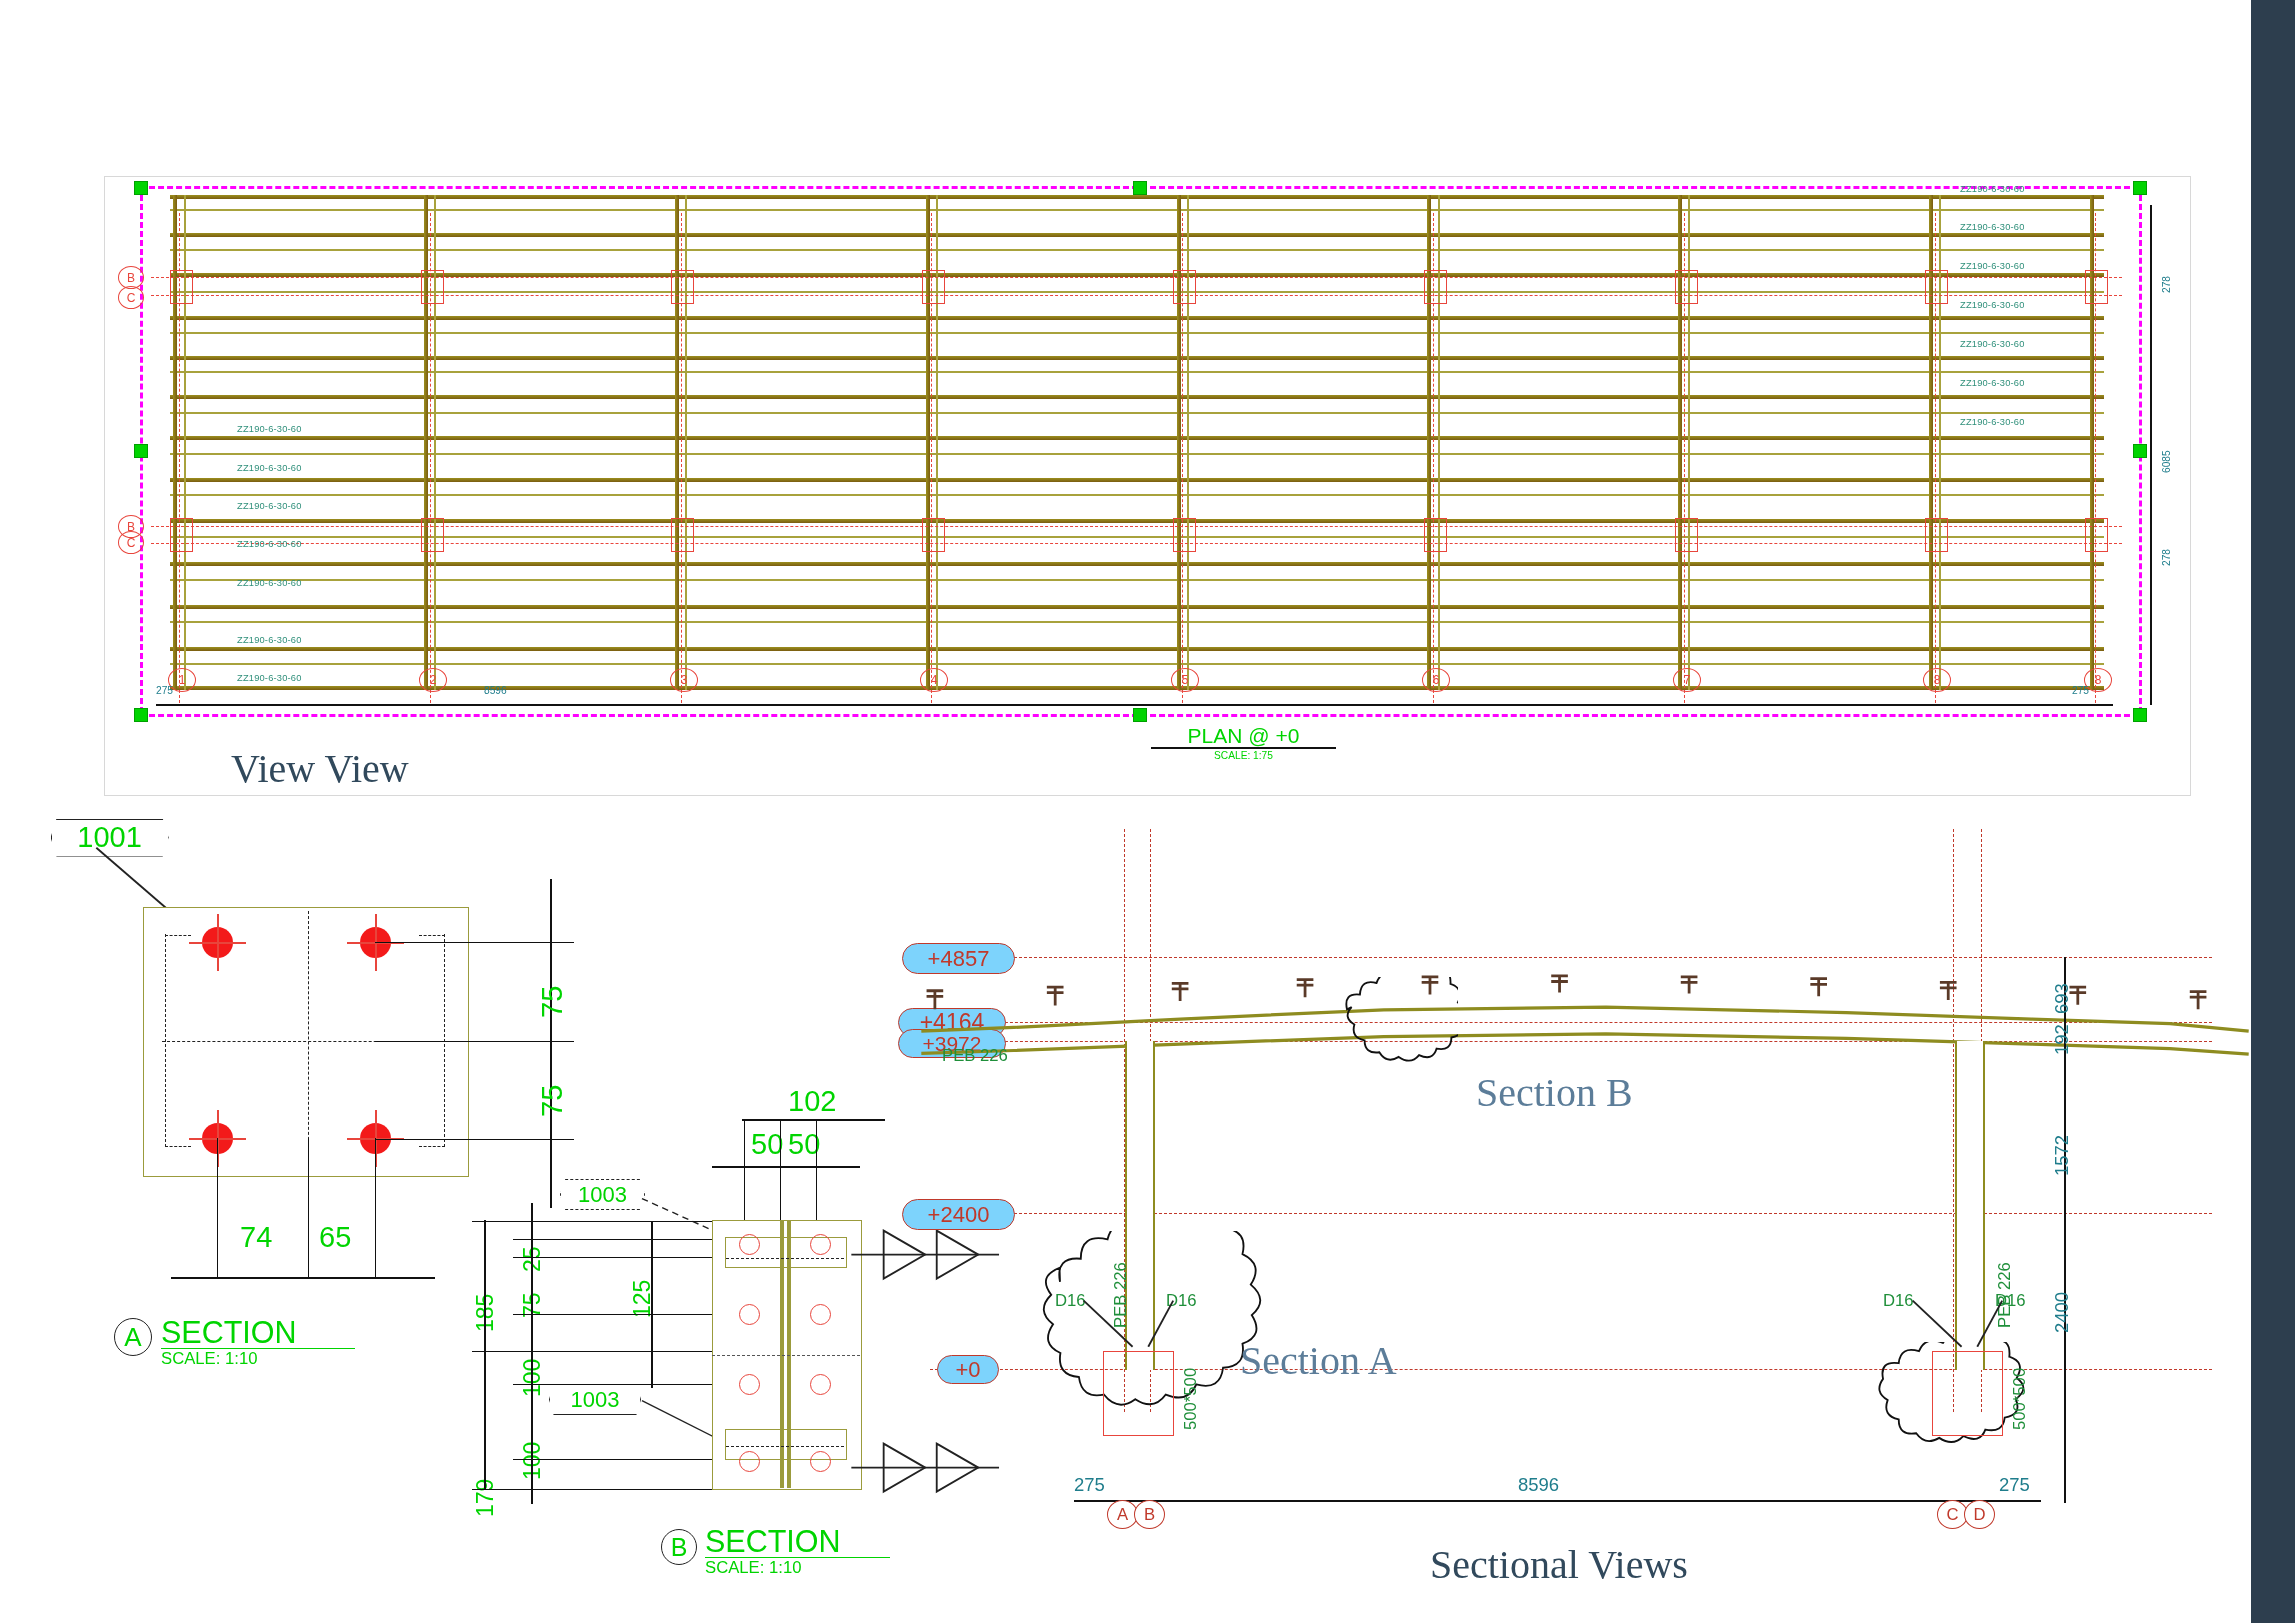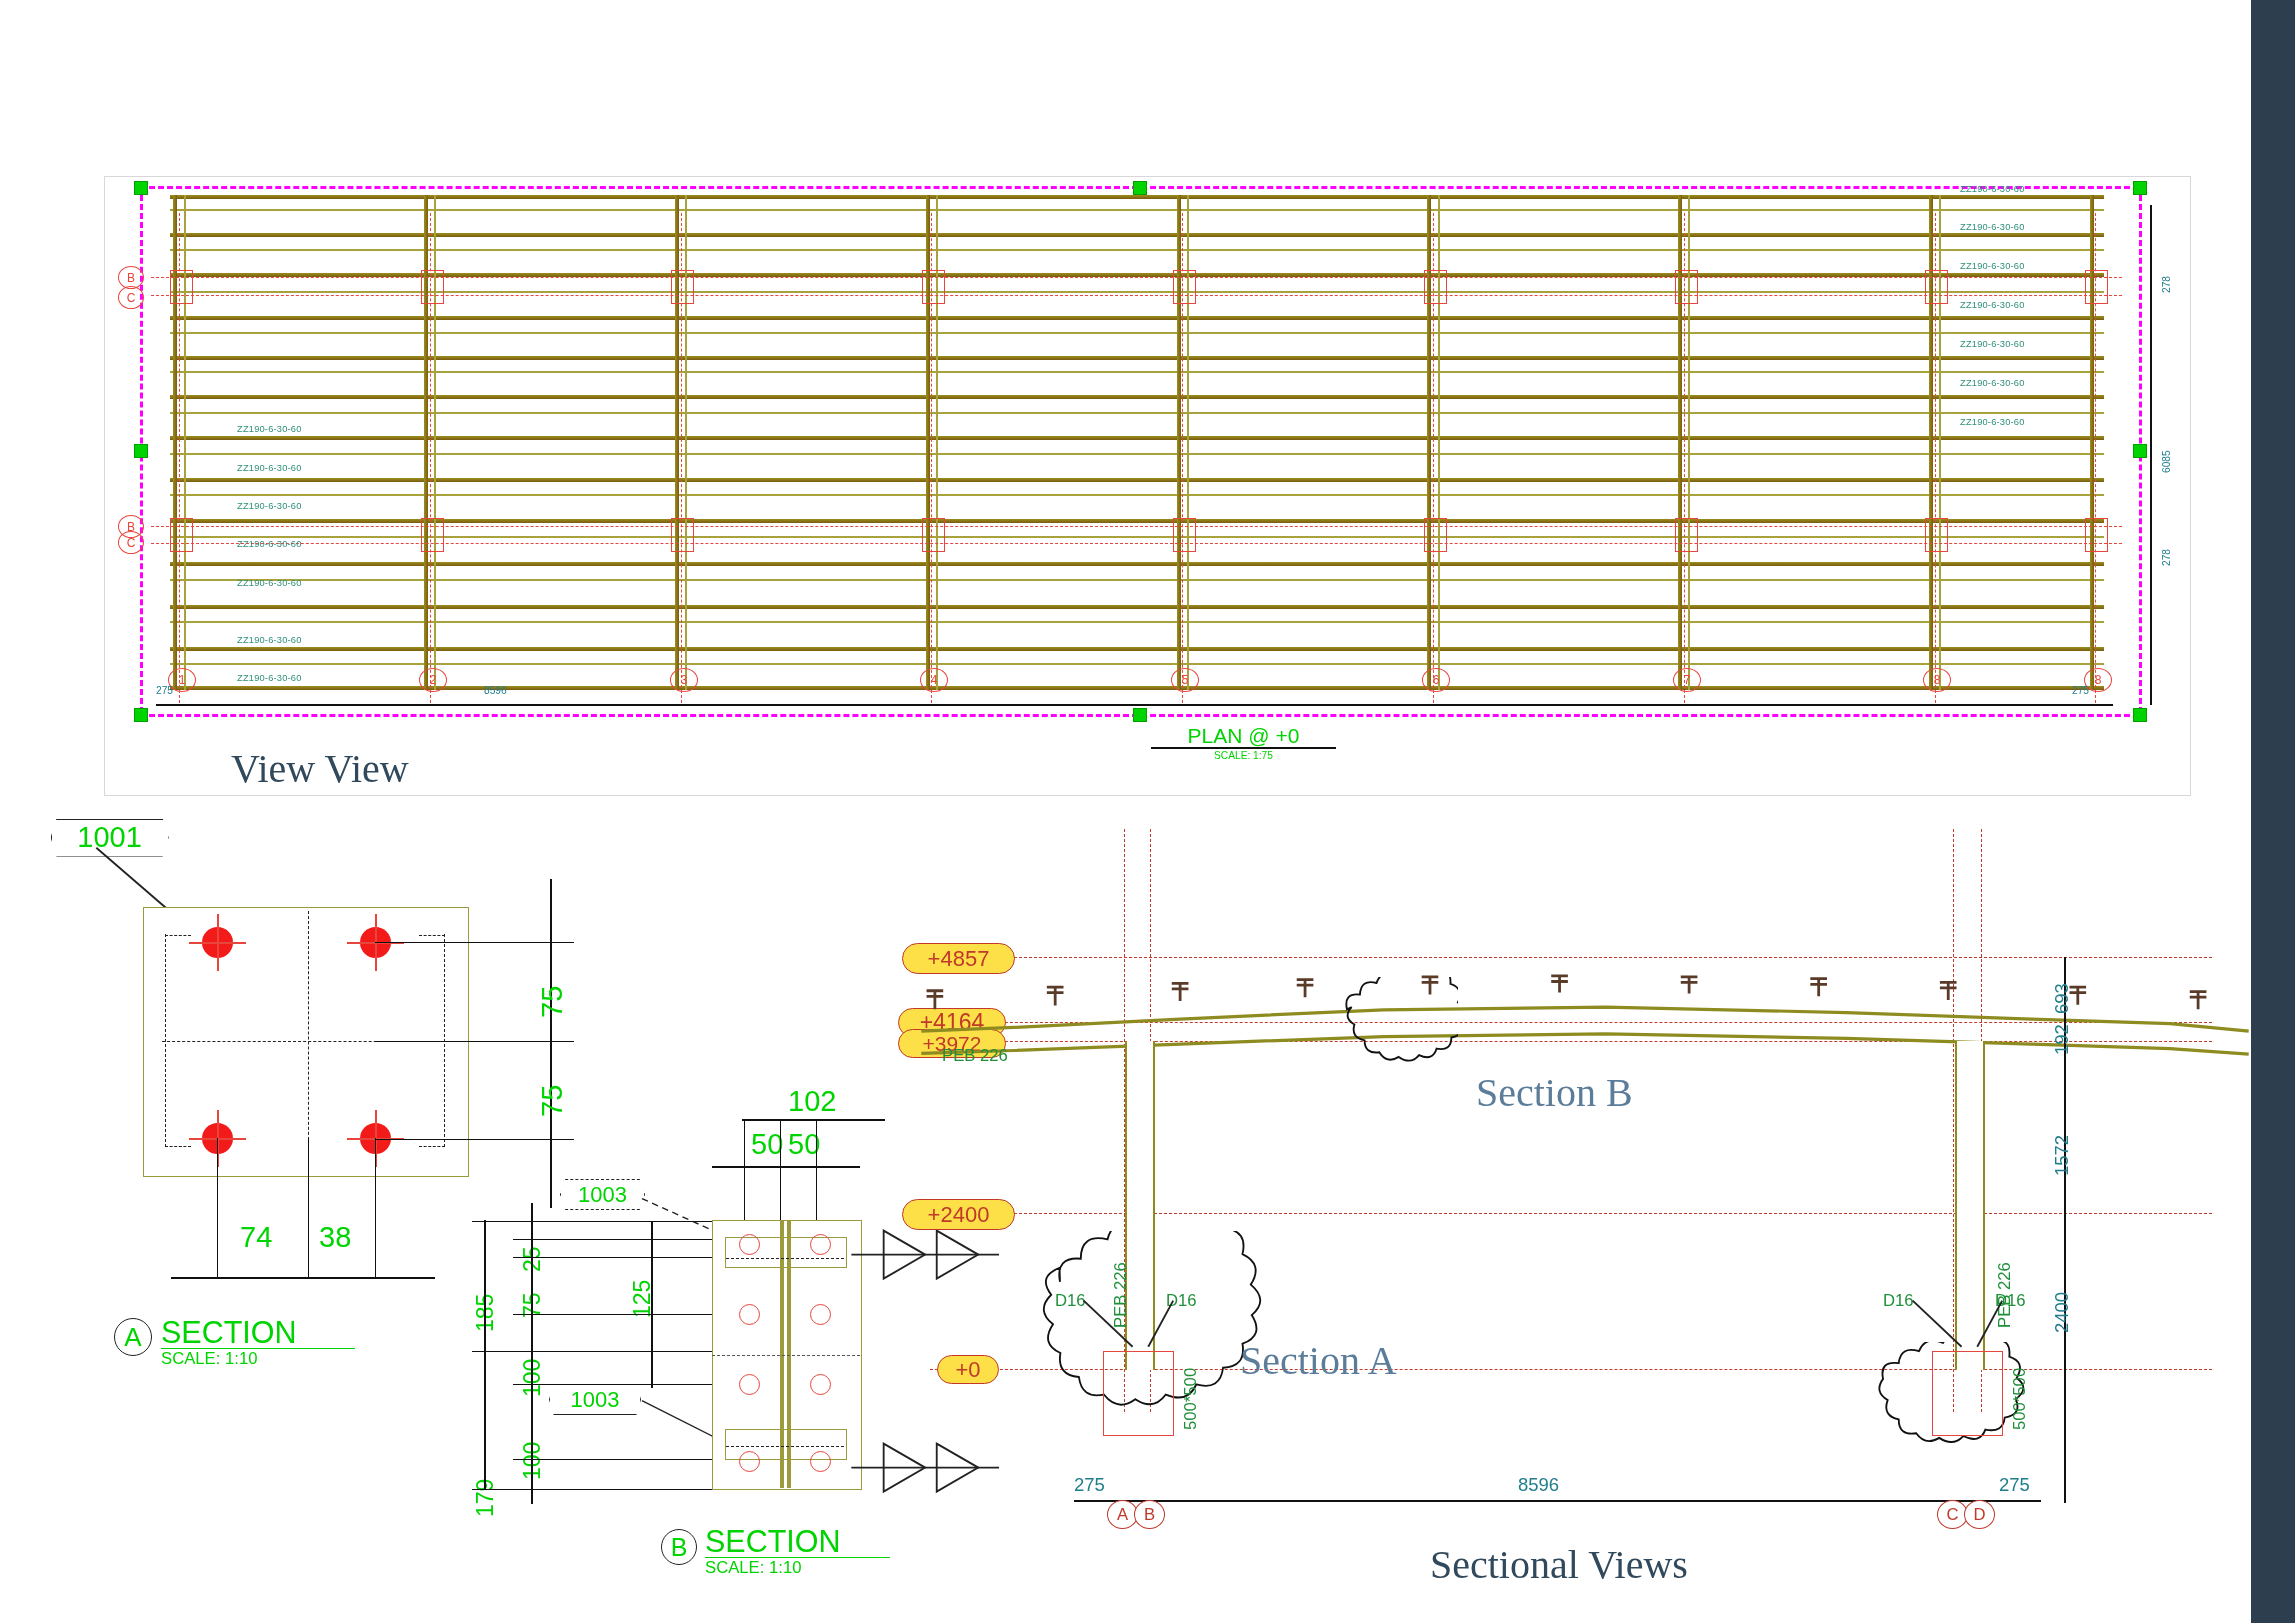--- a/index.html
+++ b/index.html
@@ -100,7 +100,7 @@
   .lvl{
     position:absolute;border:1.9px solid #c0392b;border-radius:18.5px;
     color:#c0392b;font-family:"Liberation Sans",sans-serif;
-    display:flex;align-items:center;justify-content:center;background:#fde047;
+    display:flex;align-items:center;justify-content:center;background:#7dd3fc;
     white-space:nowrap;
   }
   .dashdot-h{position:absolute;height:0;border-top:1.9px dashed #c0392b;}

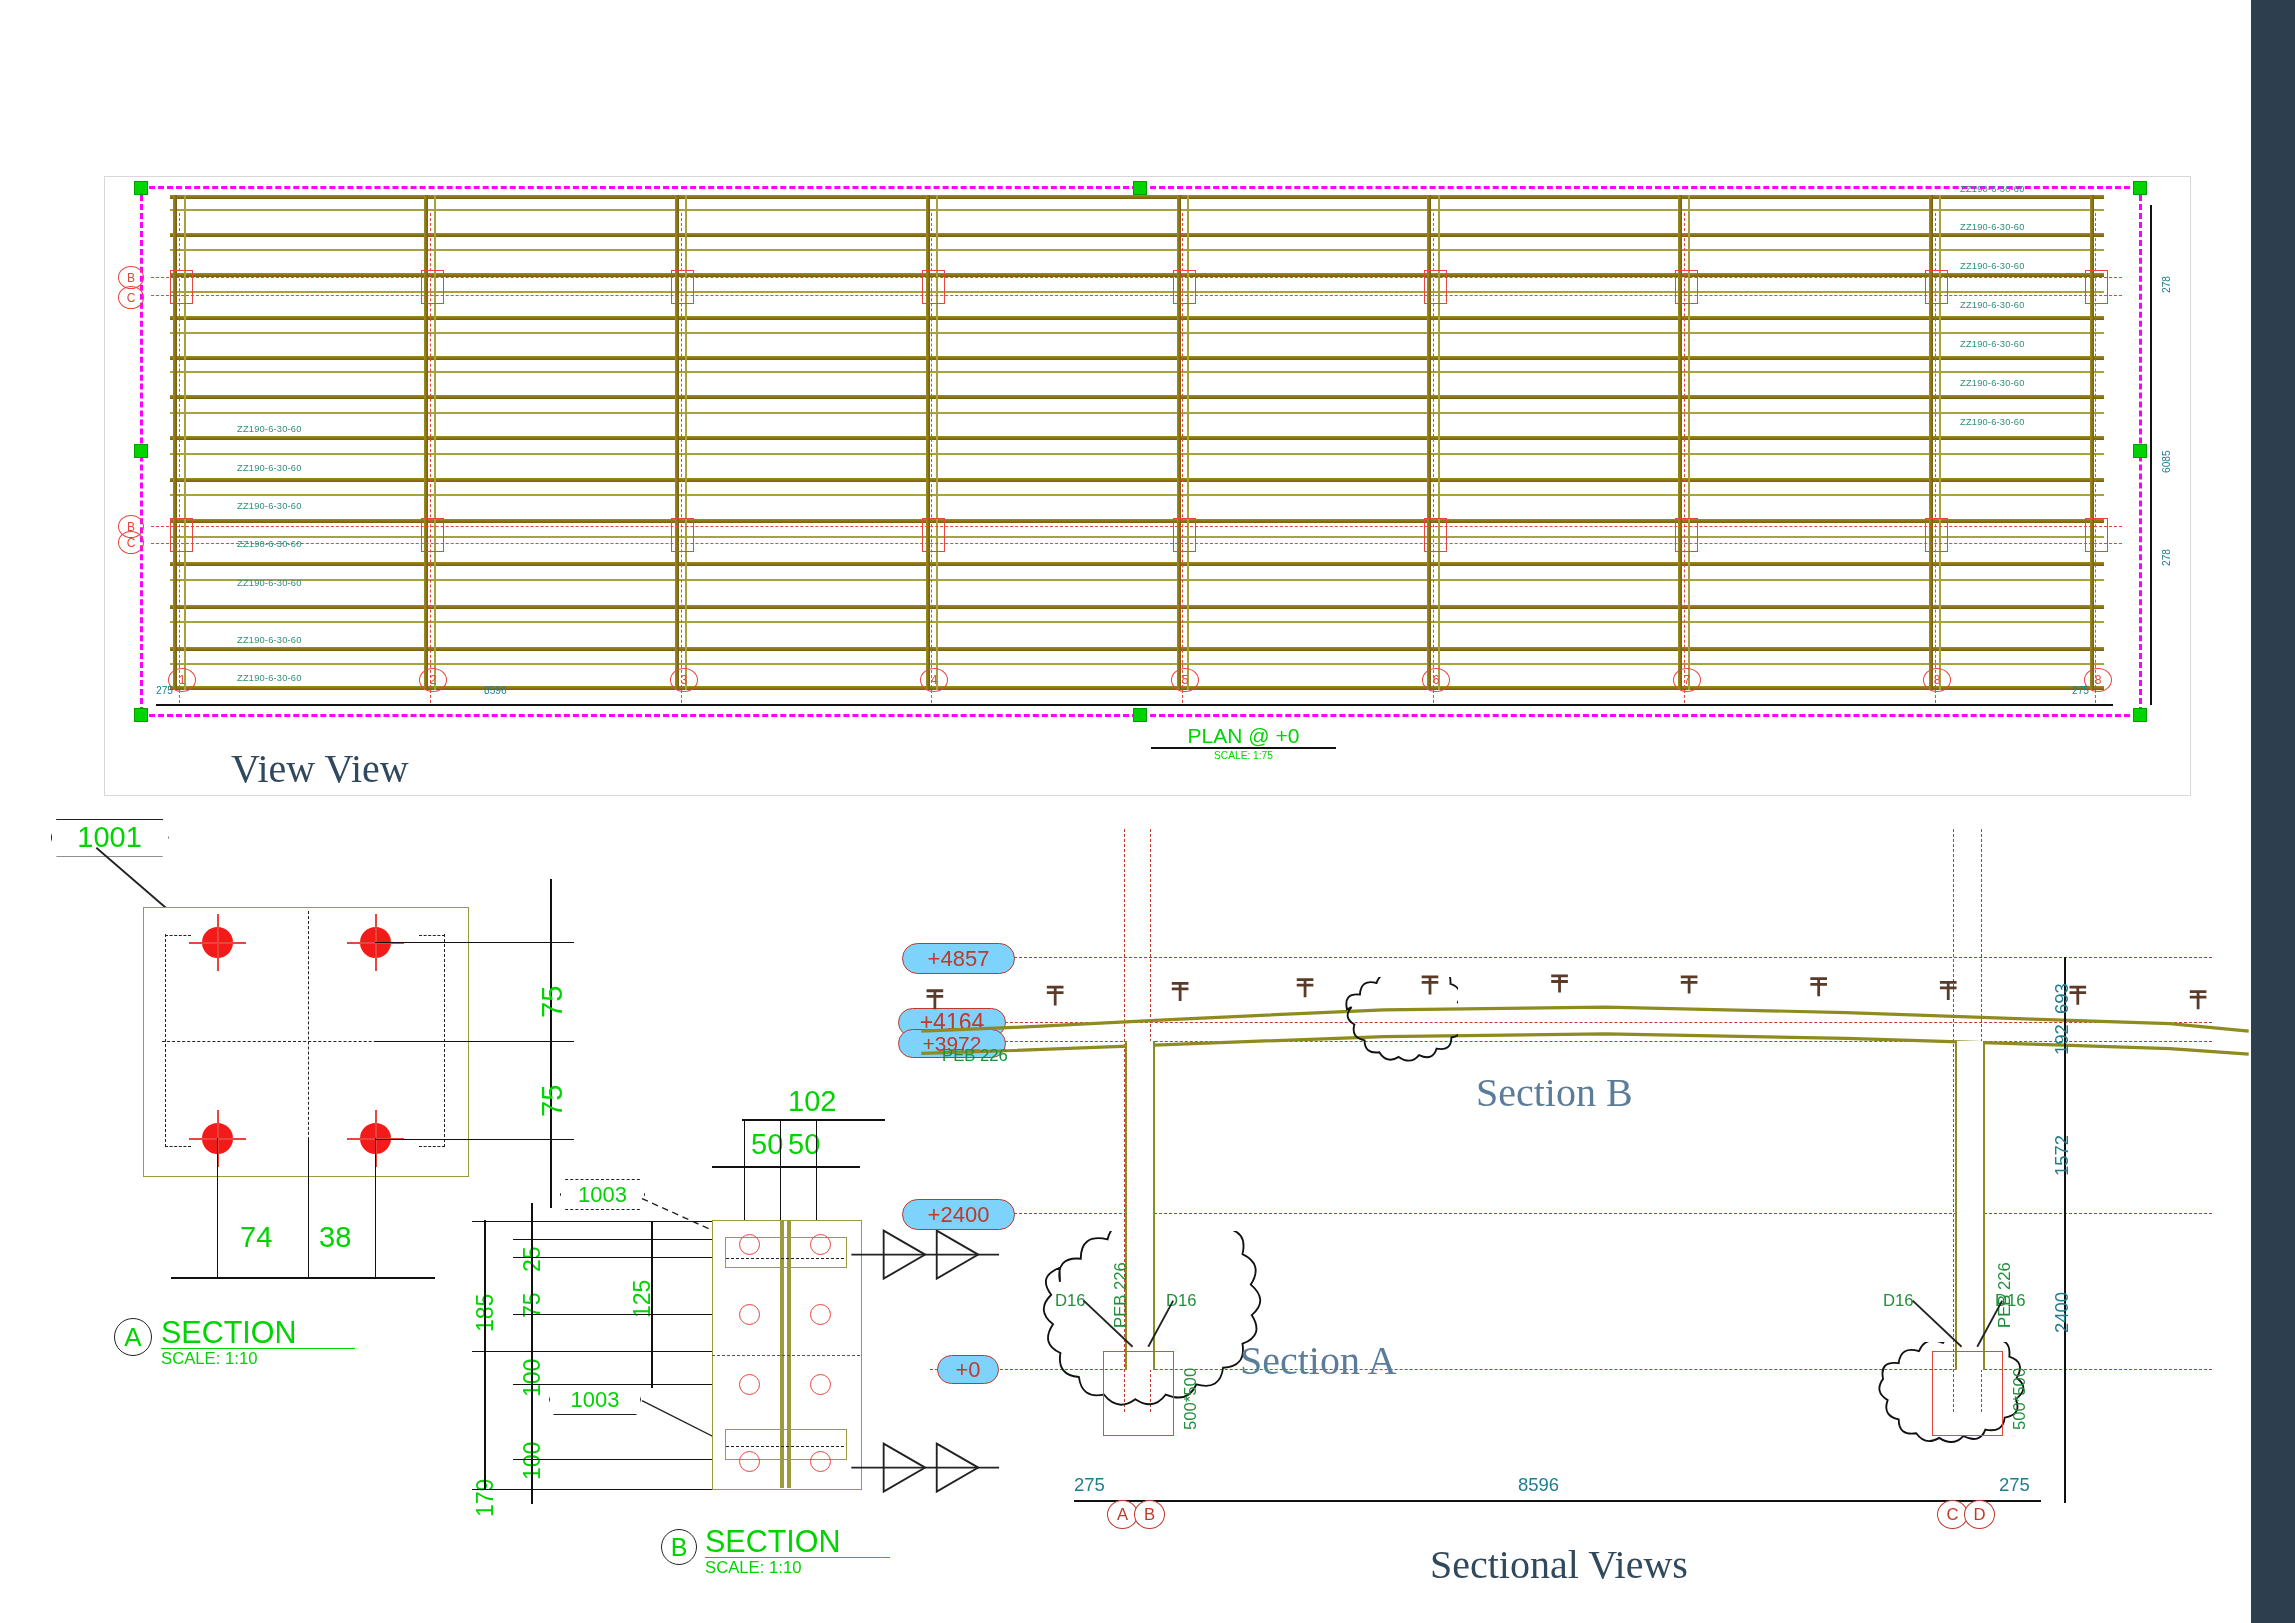--- a/index.html
+++ b/index.html
@@ -321,7 +321,7 @@
     <div class="dimline" style="left:329px;top:324px;width:1.4px;height:139px;"></div>
     <div class="dimline" style="left:125px;top:463px;width:264px;height:1.9px;"></div>
     <div class="dimtxt" style="left:194px;top:407px;">74</div>
-    <div class="dimtxt" style="left:273px;top:407px;">38</div>
+    <div class="dimtxt" style="left:273px;top:407px;">65</div>
 
     <div class="circleltr" style="left:68px;top:504px;width:36px;height:36px;font-size:26px;">A</div>
     <div class="sectitle" style="left:115px;top:503px;width:194px;">

